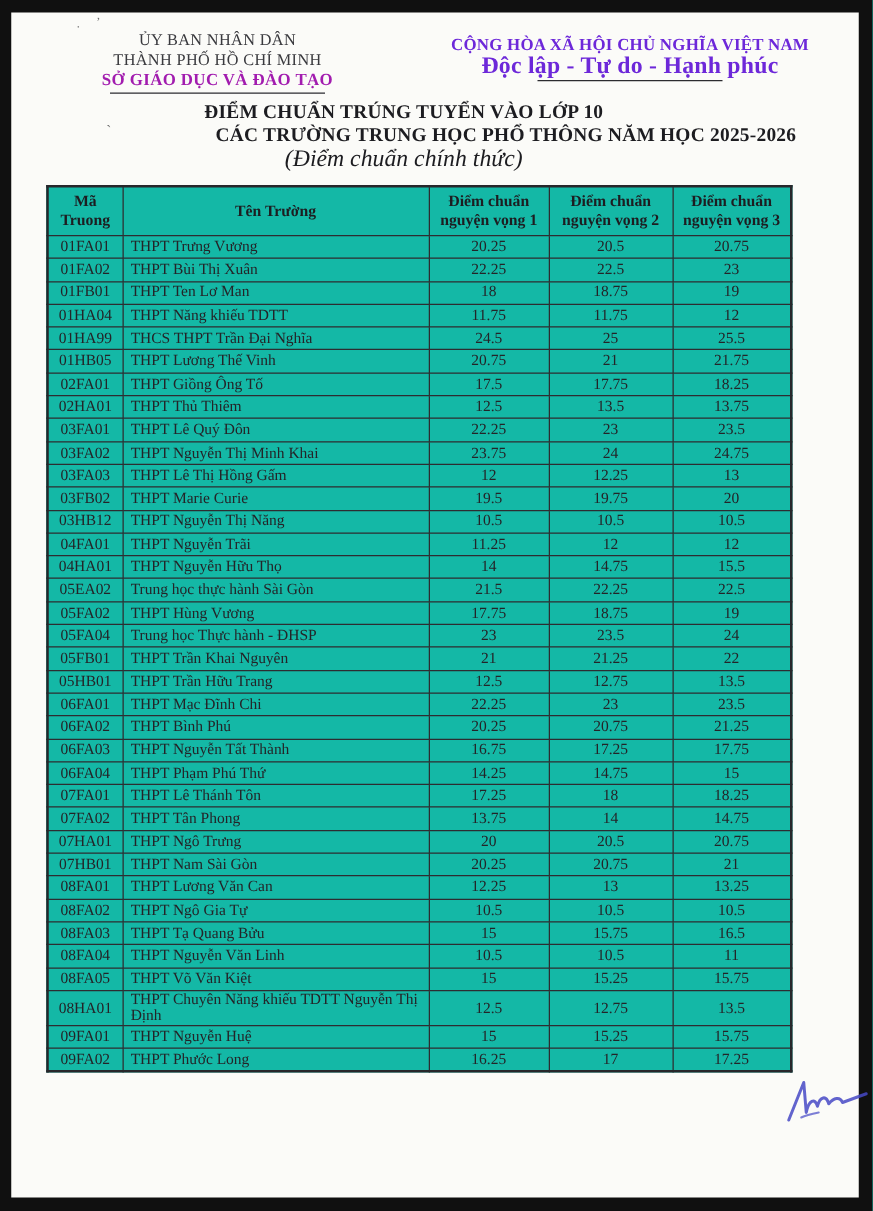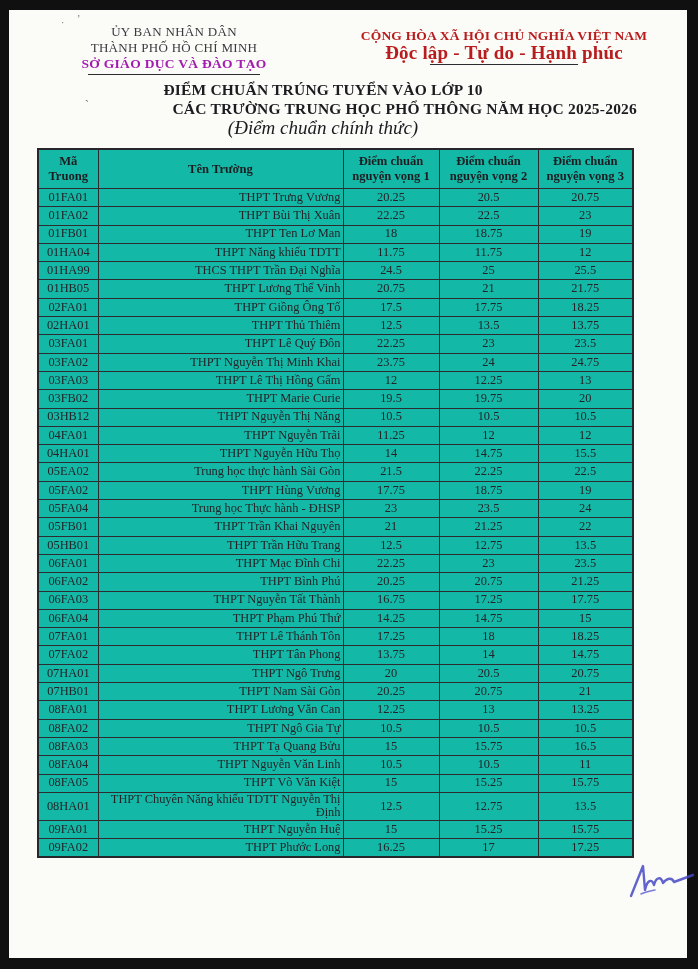--- a/index.html
+++ b/index.html
@@ -18,7 +18,7 @@
   .org-left{left:15px;top:14px;width:300px;font-size:13px;line-height:16px;color:#3a3a3e;letter-spacing:.3px;}
   .org-left .bold-line{font-weight:bold;color:#a21caf;font-size:13.5px;}
   .org-left .rule{border:none;border-top:1.6px solid #2c2c30;width:172px;margin:2px auto 0 auto;}
-  .org-right{left:335px;top:17px;width:320px;font-size:13.5px;line-height:17px;font-weight:bold;color:#b91c1c;letter-spacing:.2px;}
+  .org-right{left:335px;top:17px;width:320px;font-size:13.5px;line-height:17px;font-weight:bold;color:#6d28d9;letter-spacing:.2px;}
   .org-right .motto{font-size:19px;}
   .org-right .rule{border:none;border-top:1.6px solid #2c2c30;width:148px;margin:3px auto 0 auto;}
   

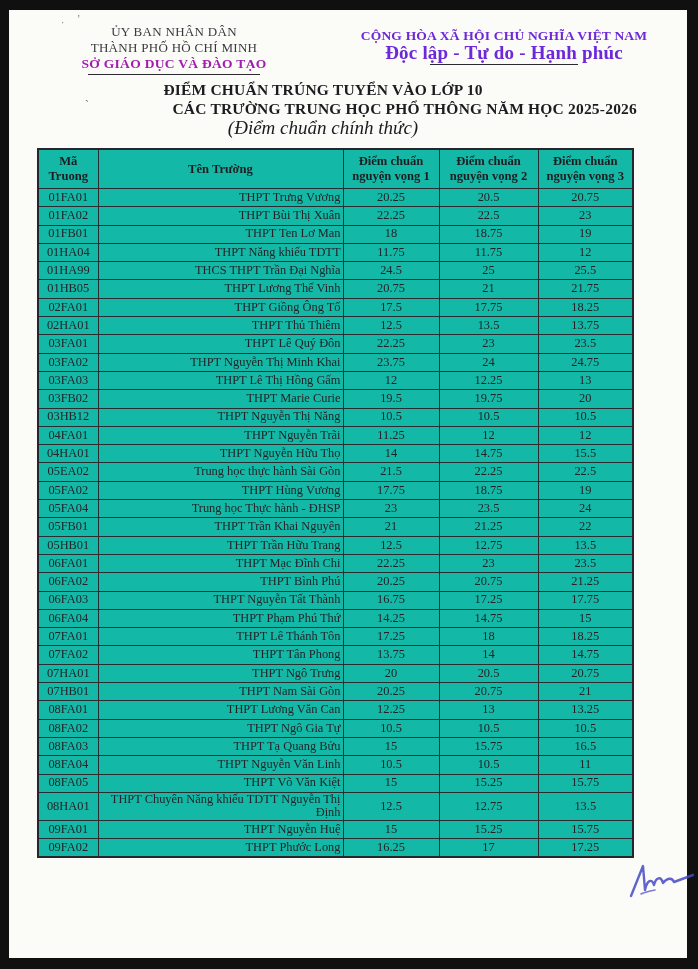--- a/index.html
+++ b/index.html
@@ -33,7 +33,7 @@
   table{border:2px solid #27272b;}
   th{font-weight:bold;font-size:12.6px;line-height:15px;padding:4px 1px;color:#1d1d21;}
   td{height:17.3px;text-align:center;font-size:12.4px;line-height:13.5px;padding:0 2px;color:#242428;}
-  td.name-cell{text-align:right;padding-left:6px;}
+  td.name-cell{text-align:left;padding-left:6px;}
   
   .speck{color:#6f6f6f;font-size:10px;line-height:10px;}
   .sig{left:612px;top:848px;}

